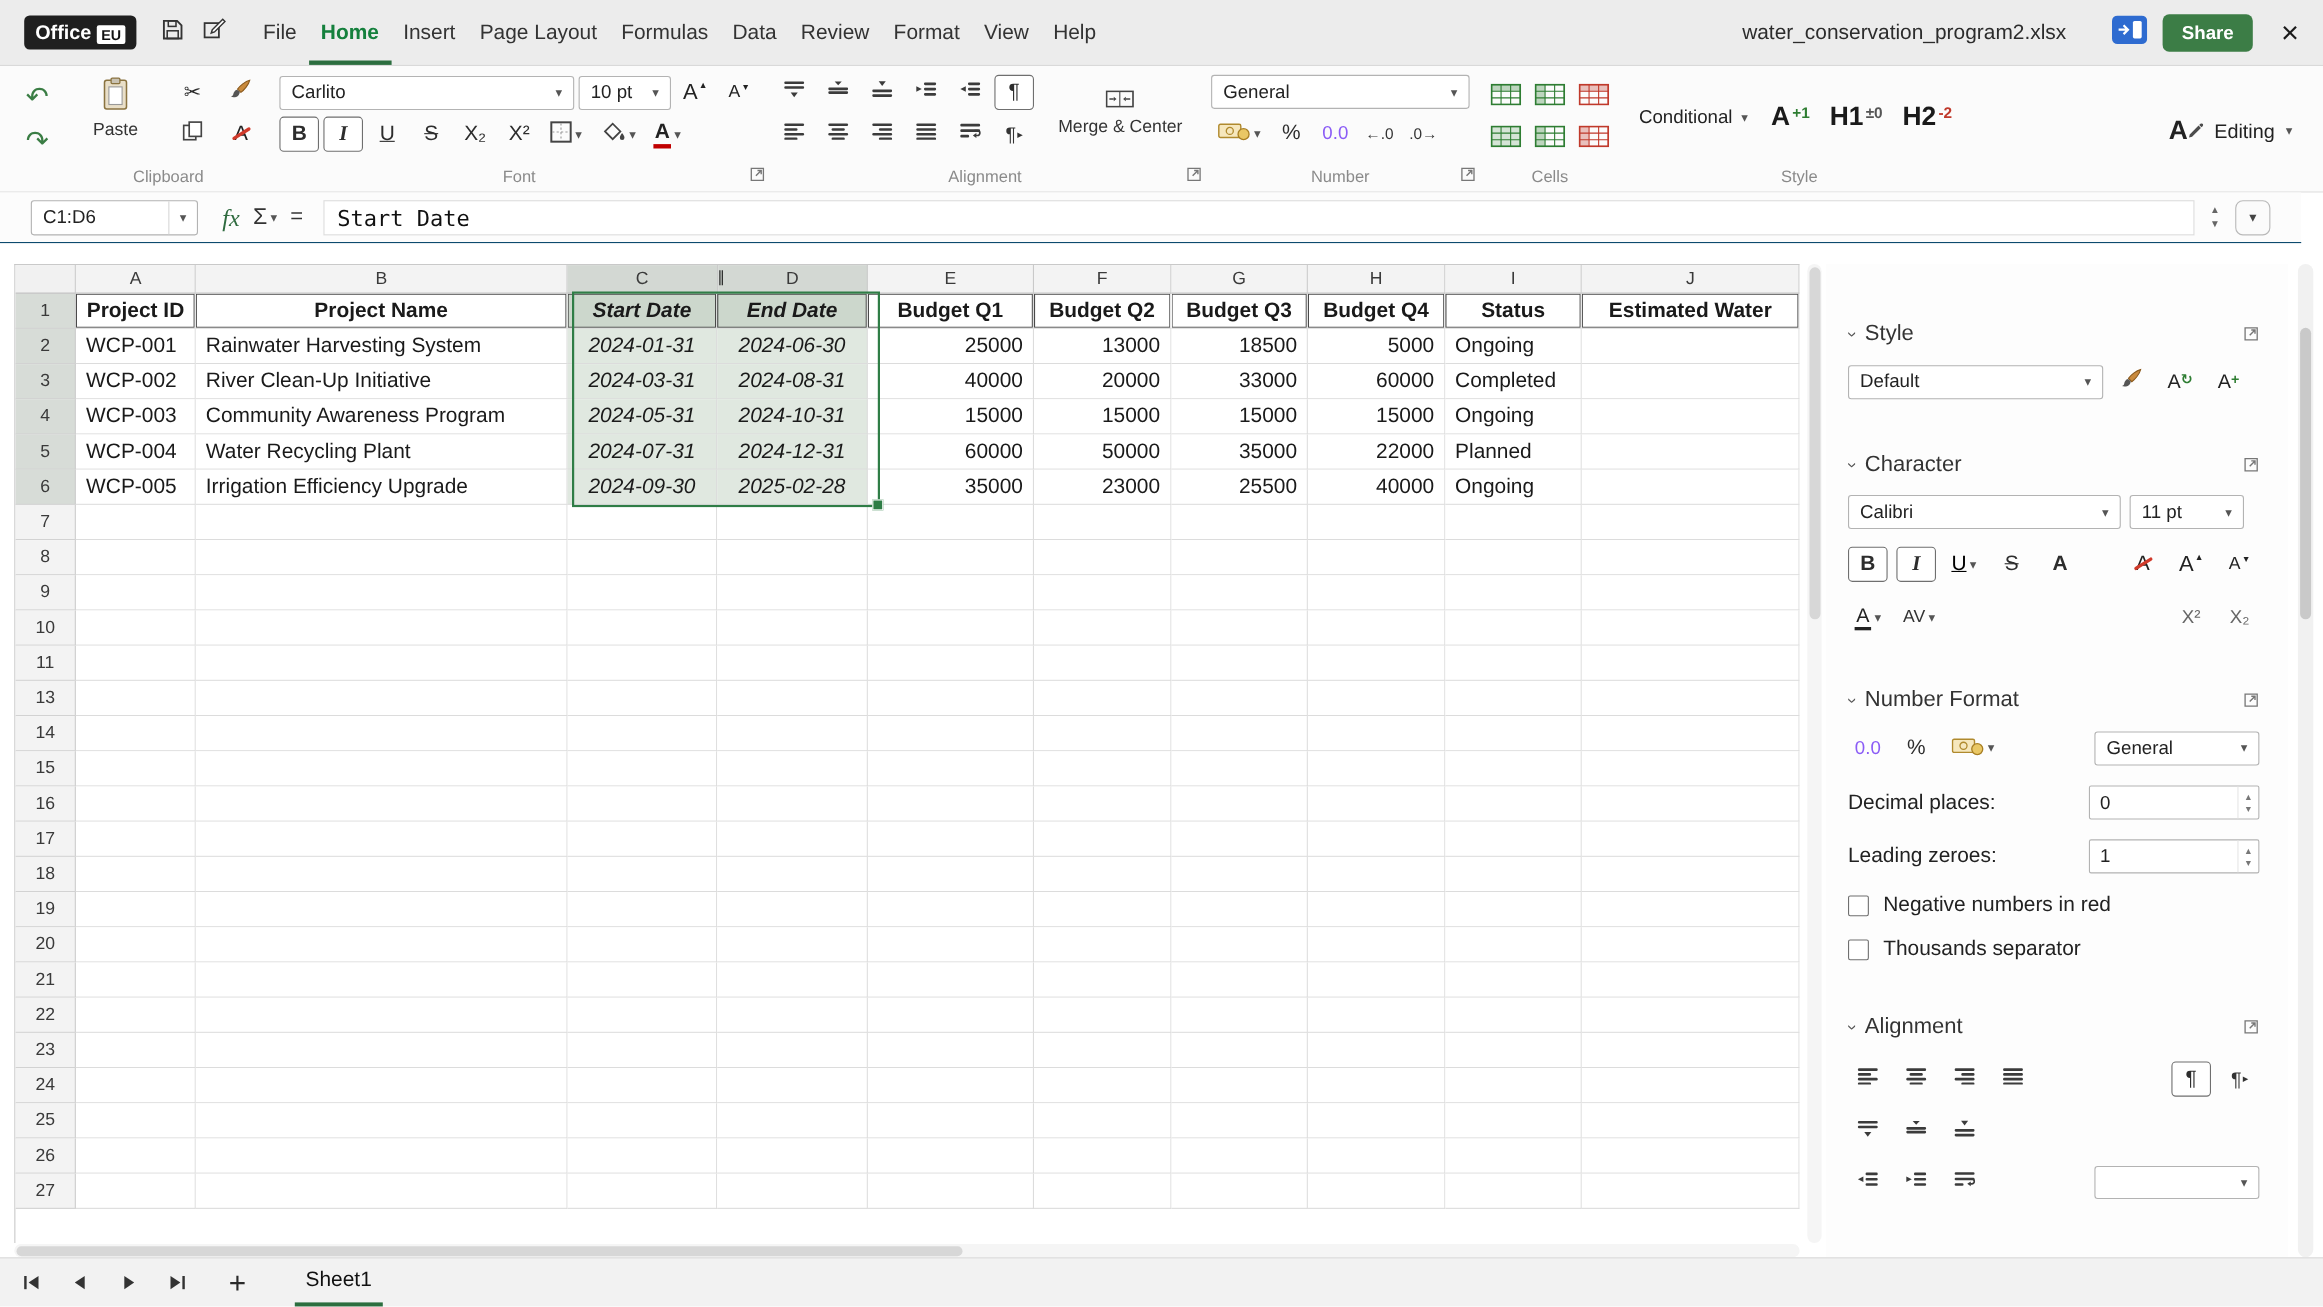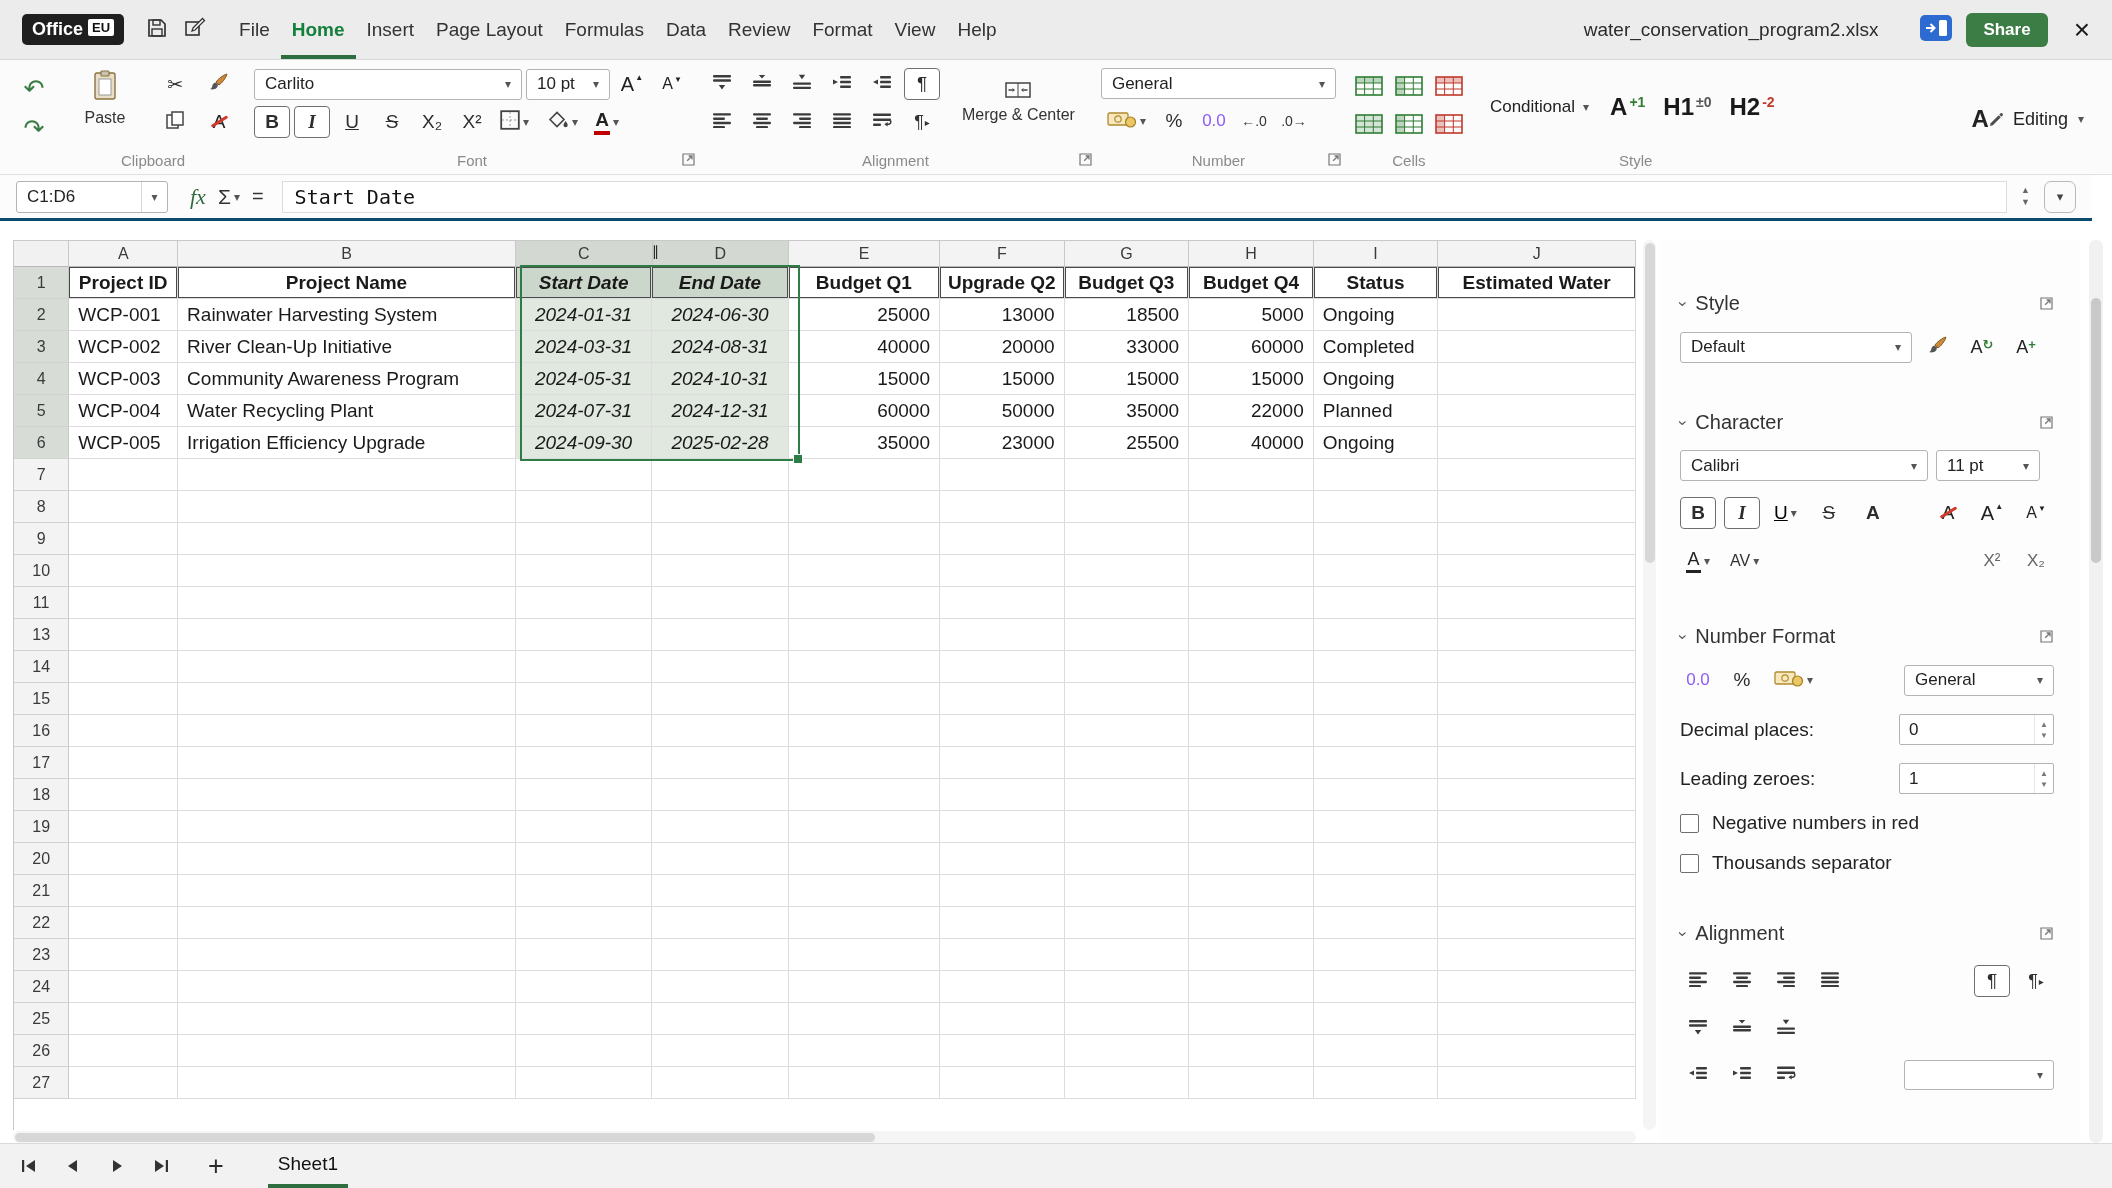--- a/index.html
+++ b/index.html
@@ -8,7 +8,7 @@
 
   
   .topbar{position:absolute;left:0;top:0;width:2112px;height:60px;background:#ececec;border-bottom:1px solid #d9d9d9;display:flex;align-items:center;padding:0 22px;}
-  .logo{display:flex;align-items:flex-start;gap:5px;background:#1f1f1f;border-radius:5px;padding:5px 10px;margin-right:14px;}
+  .logo{display:flex;align-items:flex-end;gap:5px;background:#1f1f1f;border-radius:5px;padding:5px 10px;margin-right:14px;}
   .logo .t{color:#fff;font-size:18px;font-weight:bold;}
   .logo .b{background:#fff;color:#111;font-size:13px;font-weight:bold;padding:1px 4px;border-radius:2px;}
   .tb-icon{width:38px;height:38px;display:flex;align-items:center;justify-content:center;border-radius:5px;}

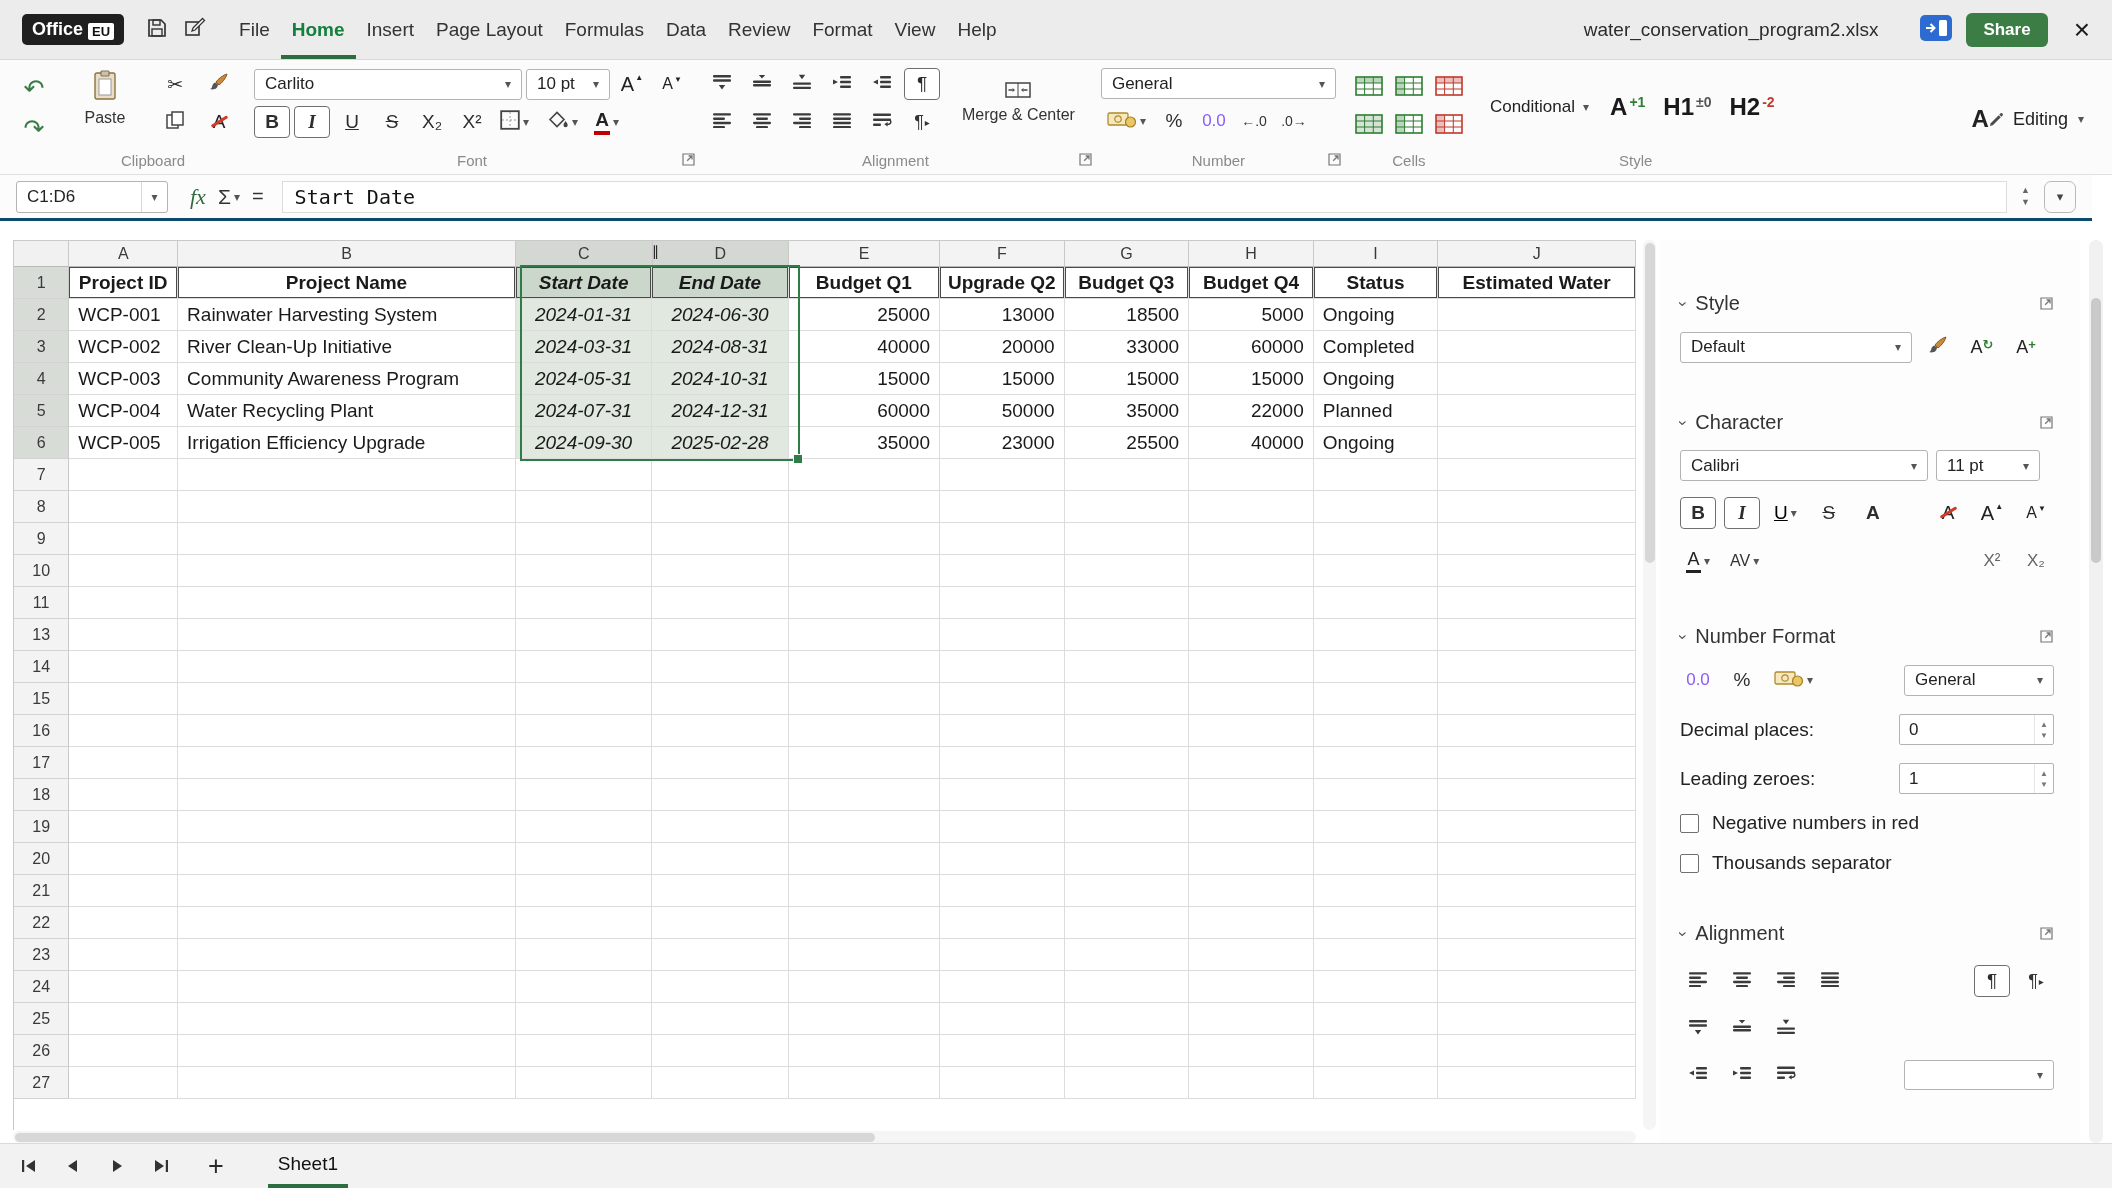--- a/index.html
+++ b/index.html
@@ -70,7 +70,7 @@
   .a-upd i,.a-new i{font-style:normal;color:#2e7d32;font-size:13px;font-weight:bold;}
 
   
-  .fbar{position:absolute;left:0;top:175px;width:2092px;height:46px;background:#fcfcfc;border-bottom:3px solid #0c4a6e;display:flex;align-items:center;padding:0 16px;gap:12px;}
+  .fbar{position:absolute;left:0;top:175px;width:2092px;height:46px;background:#fcfcfc;border-bottom:1px solid #0c4a6e;display:flex;align-items:center;padding:0 28px;gap:12px;}
   .namebox{width:152px;height:32px;background:#fff;border:1px solid #b3b3b3;border-radius:3px;display:flex;align-items:center;font-size:17px;padding-left:10px;color:#222;}
   .namebox .arrow{margin-left:auto;width:26px;height:100%;display:flex;align-items:center;justify-content:center;border-left:1px solid #d8d8d8;font-size:12px;color:#555;}
   .fx{font-family:"Liberation Serif",serif;font-style:italic;font-size:22px;color:#2f6b3f;margin-left:10px;}

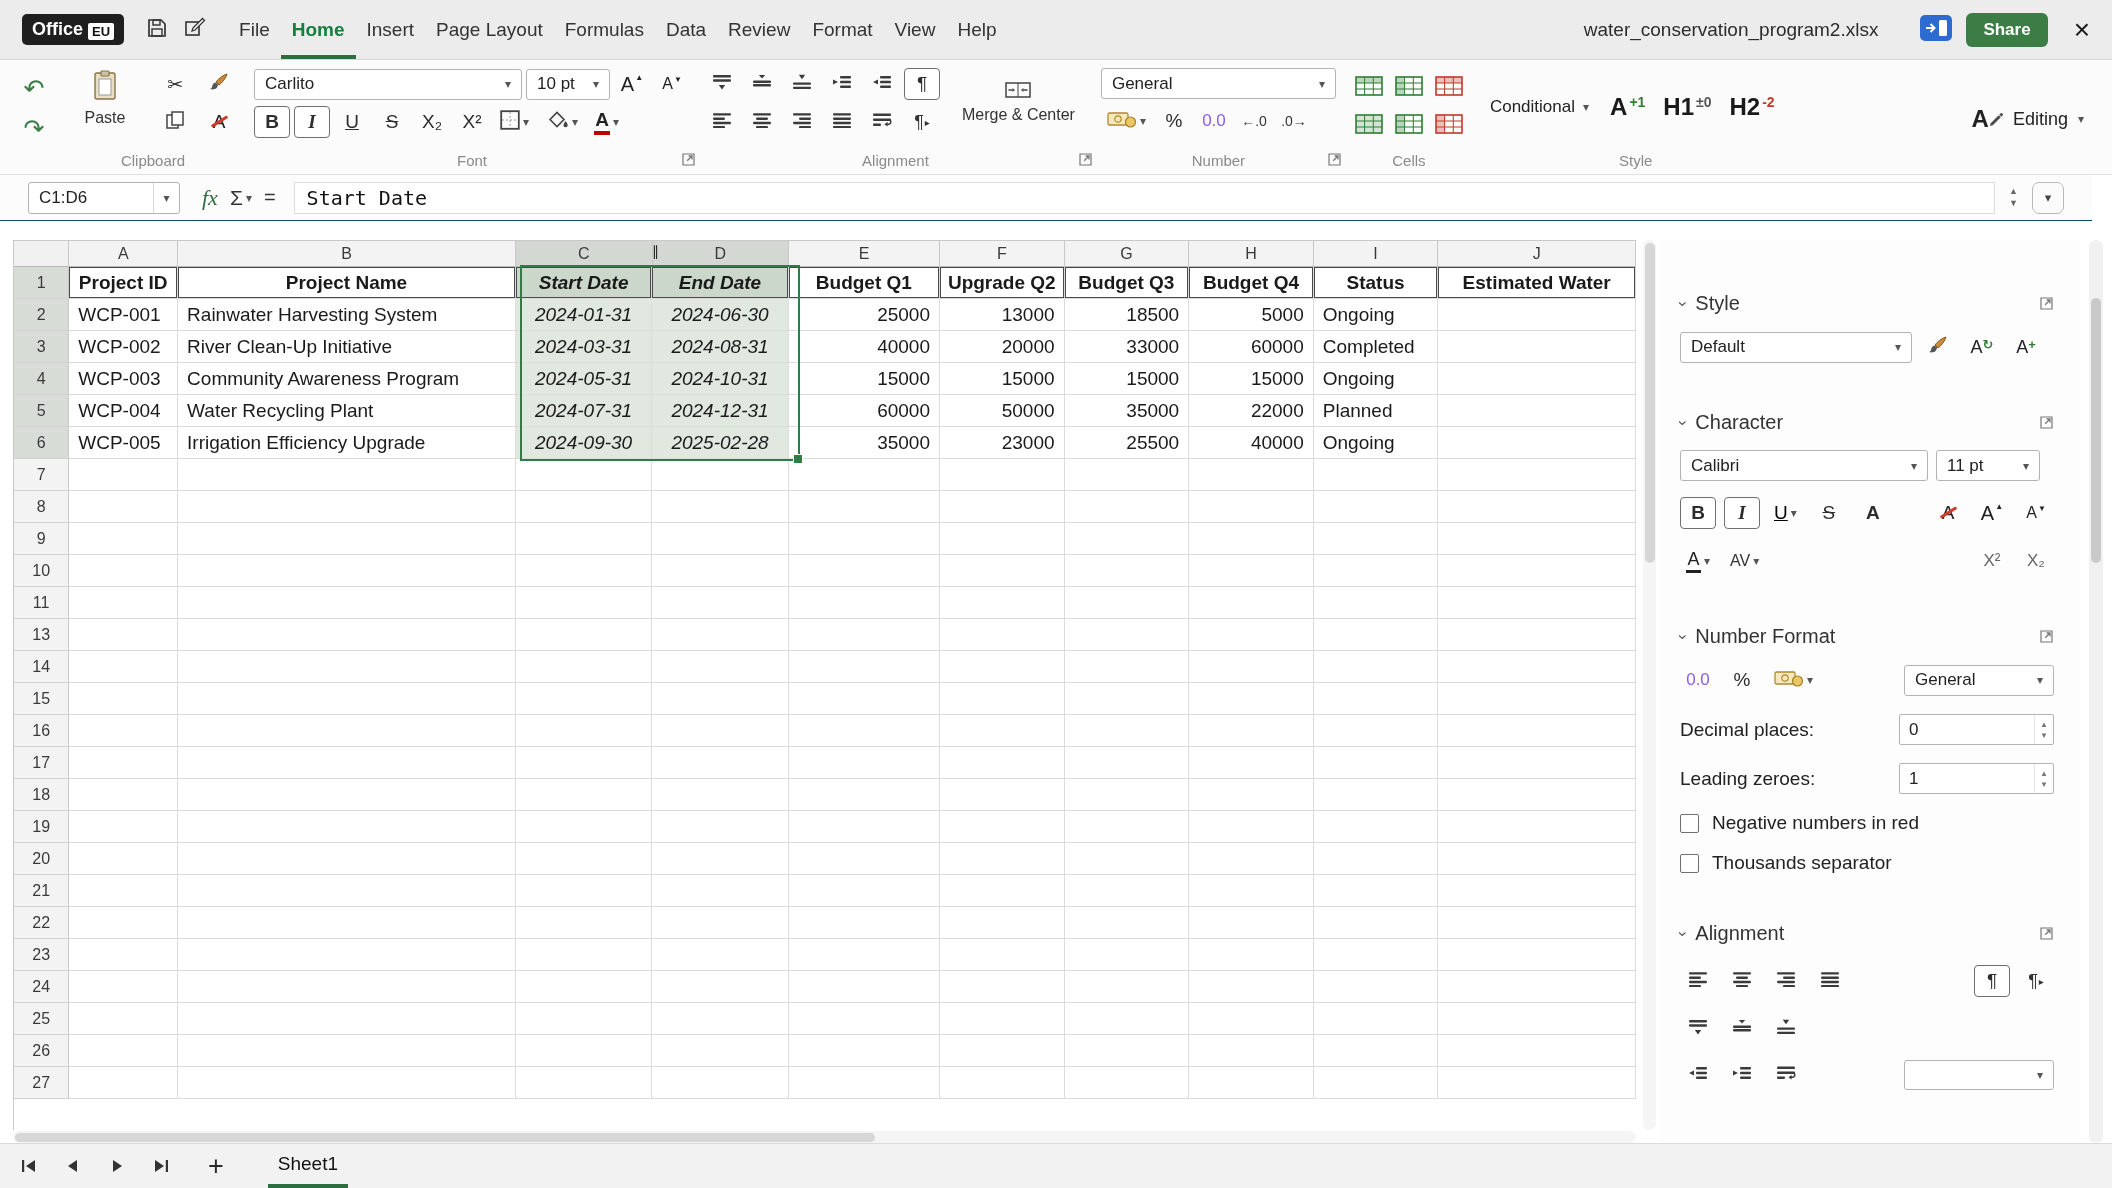--- a/index.html
+++ b/index.html
@@ -525,7 +525,7 @@
         <div class="cell al-center h1 selhd" style="width: 138px;">Start Date</div>
         <div class="cell al-center h1 selhd" style="width: 138px;">End Date</div>
         <div class="cell al-right h1" style="width: 153px;">Budget Q1</div>
-        <div class="cell al-right h1" style="width: 126px;">Upgrade Q2</div>
+        <div class="cell al-right h1" style="width: 126px;">Budget Q2</div>
         <div class="cell al-right h1" style="width: 126px;">Budget Q3</div>
         <div class="cell al-right h1" style="width: 126px;">Budget Q4</div>
         <div class="cell al-left h1" style="width: 126px;">Status</div>

